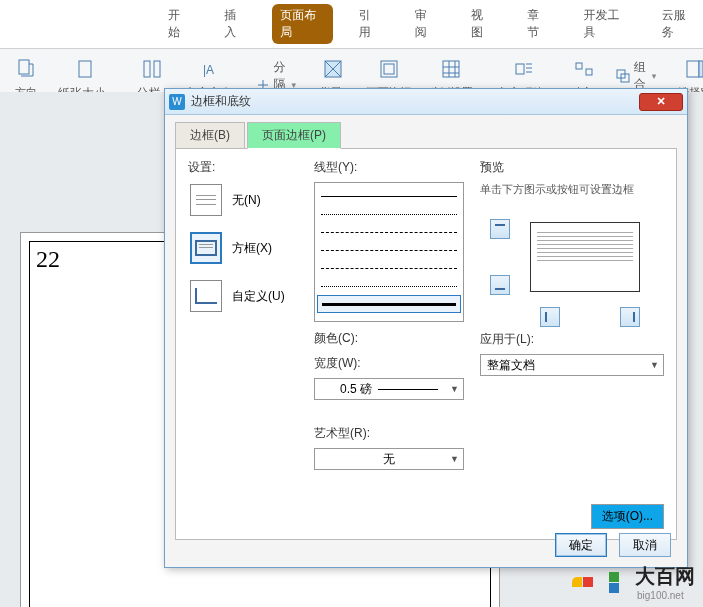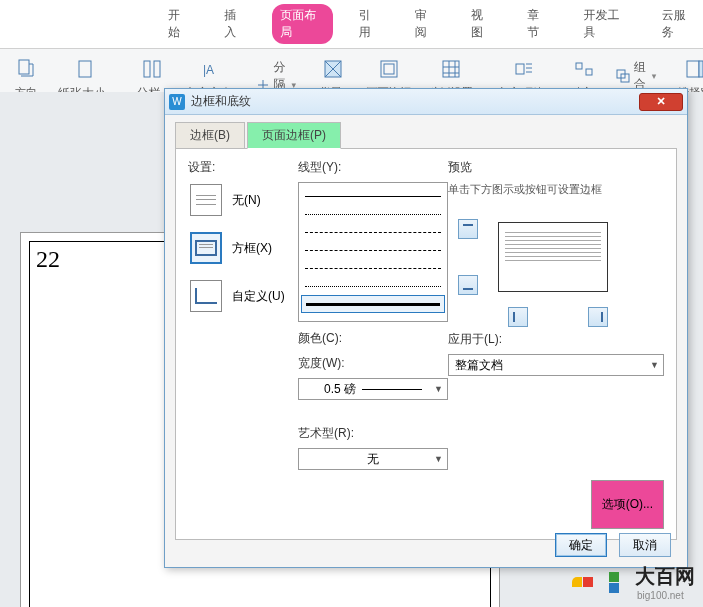--- a/index.html
+++ b/index.html
@@ -6,7 +6,7 @@
 body{background:#fff;width:703px;height:607px;overflow:hidden;position:relative}
 .ribbon-tabs{display:flex;gap:18px;padding:4px 0 4px 160px;background:#fff;color:#555}
 .ribbon-tab{padding:3px 8px;cursor:pointer}
-.ribbon-tab.active{background:#ec4899;color:#fff;border-radius:12px}
+.ribbon-tab.active{background:#a16207;color:#fff;border-radius:6px}
 .ribbon-bar{display:flex;align-items:flex-start;padding:6px 4px 2px 4px;background:#f5f6f7;border-top:1px solid #d0d0d0;border-bottom:1px solid #d0d0d0;gap:2px}
 .rgroup{display:flex;flex-direction:column;align-items:center;padding:0 8px;color:#555;position:relative}
 .rgroup .icon-lg{width:28px;height:28px;margin-bottom:2px;display:flex;align-items:center;justify-content:center;color:#4a7db0}

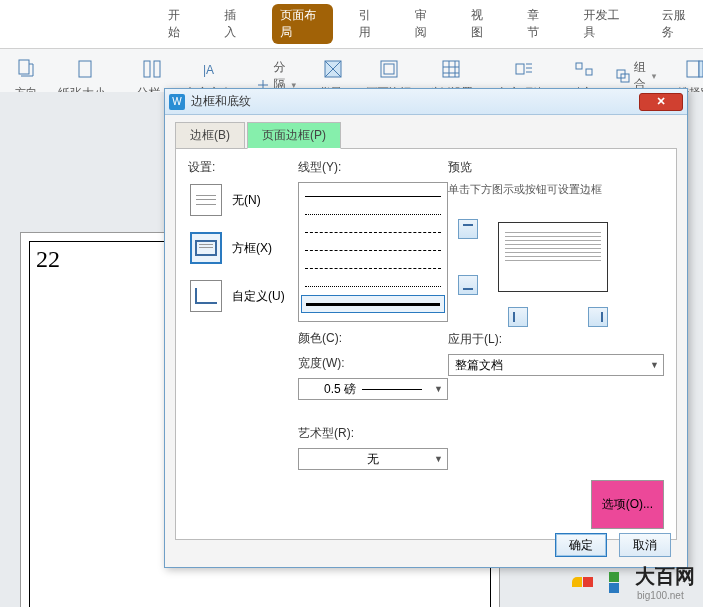--- a/index.html
+++ b/index.html
@@ -31,7 +31,7 @@
 .tab{padding:4px 14px;border:1px solid #bbb;background:#ece9e2;color:#444;margin-right:2px;border-bottom:none;position:relative;top:1px}
 .tab.active{background:#86efac;border-bottom:1px solid #fff;z-index:2}
 .dlg-body{background:#fff;margin:0 10px 10px 10px;border:1px solid #bbb;padding:10px 12px 12px 12px;height:392px;position:relative}
-.cols{display:flex;height:100%}
+.cols{display:flex;gap:16px;height:100%}
 .col1{width:110px}
 .col2{width:150px}
 .col3{flex:1}

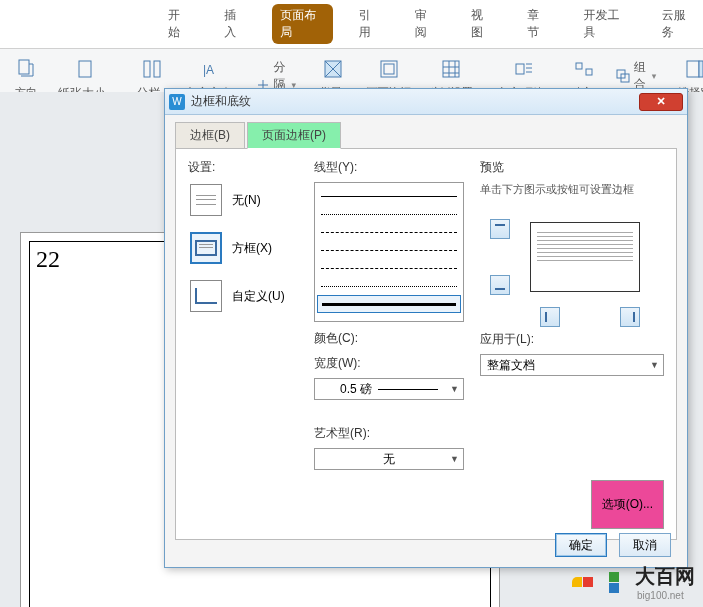--- a/index.html
+++ b/index.html
@@ -58,7 +58,7 @@
 .pv-btn{position:absolute;width:20px;height:20px;border:1px solid #6f9fc7;background:linear-gradient(#eaf3fb,#cfe4f5);display:flex;align-items:center;justify-content:center}
 .pv-btn svg line{stroke:#3a6aa0;stroke-width:2}
 .apply-row{margin-top:4px}
-.options-btn{position:absolute;right:12px;bottom:10px;padding:15px 10px;border:1px solid #999;background:#ec4899}
+.options-btn{position:absolute;right:12px;bottom:10px;padding:3px 10px;border:1px solid #999;background:#0ea5e9}
 .dlg-buttons{position:absolute;right:16px;bottom:10px;display:flex;gap:12px}
 .btn{width:52px;height:24px;border:1px solid #7aa6cc;background:linear-gradient(#f4f9fd,#dceaf6);display:flex;align-items:center;justify-content:center}
 .btn.primary{border:1px solid #2a7ac0;box-shadow:0 0 0 1px #9cc6e8 inset}

